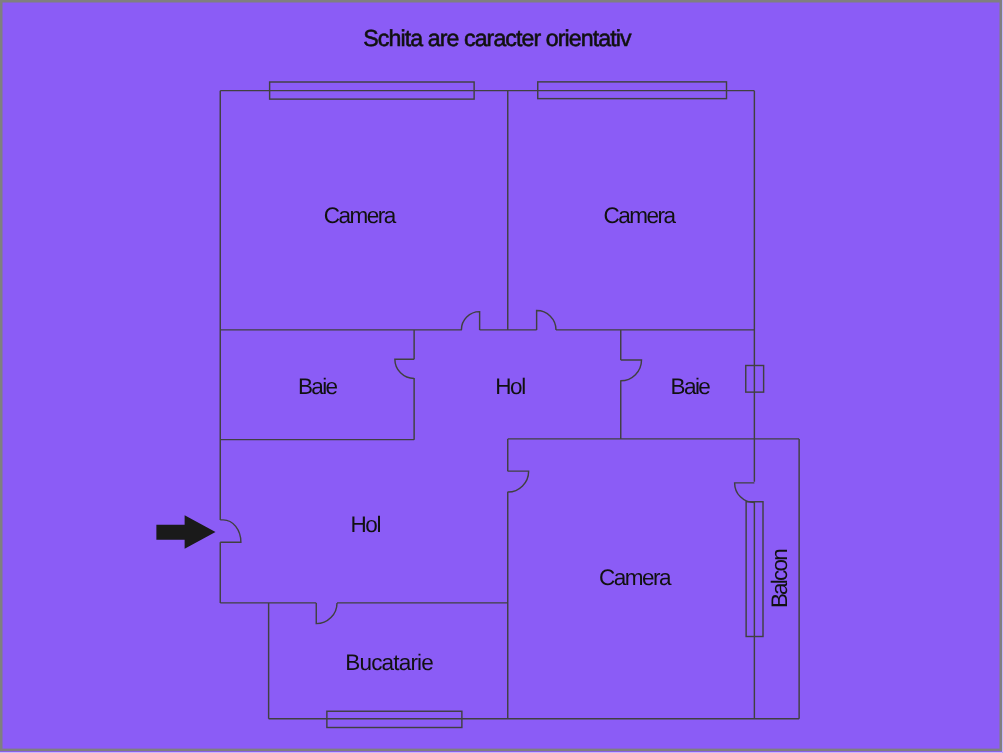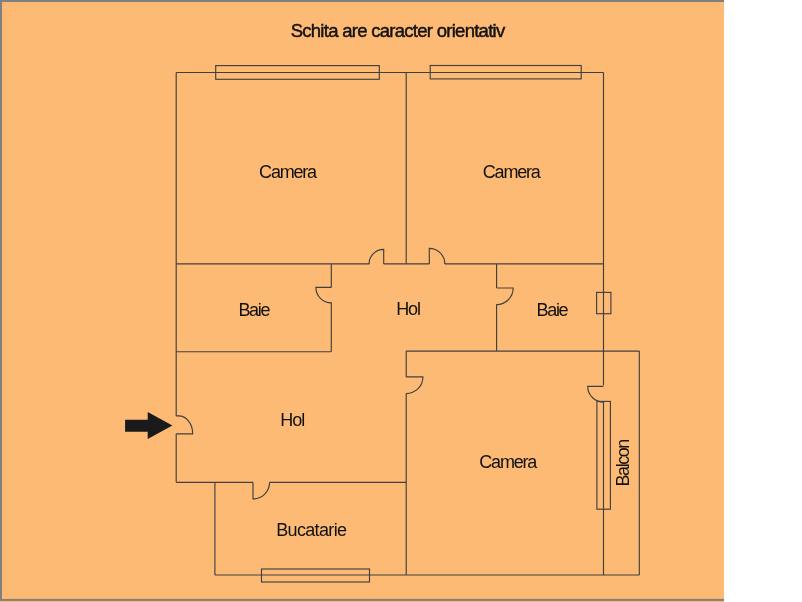--- a/index.html
+++ b/index.html
@@ -3,7 +3,7 @@
 <meta charset="utf-8">
 <style>
   html,body{margin:0;padding:0;background:#ffffff;}
-  #canvas{position:relative;width:724px;height:602px;background:#fdba74;overflow:hidden;}
+  #canvas{position:relative;width:802px;height:602px;background:#8b5cf6;overflow:hidden;}
   svg{position:absolute;left:0;top:0;}
   svg text{font-family:"Liberation Sans", sans-serif;fill:#111111;}
 </style>

